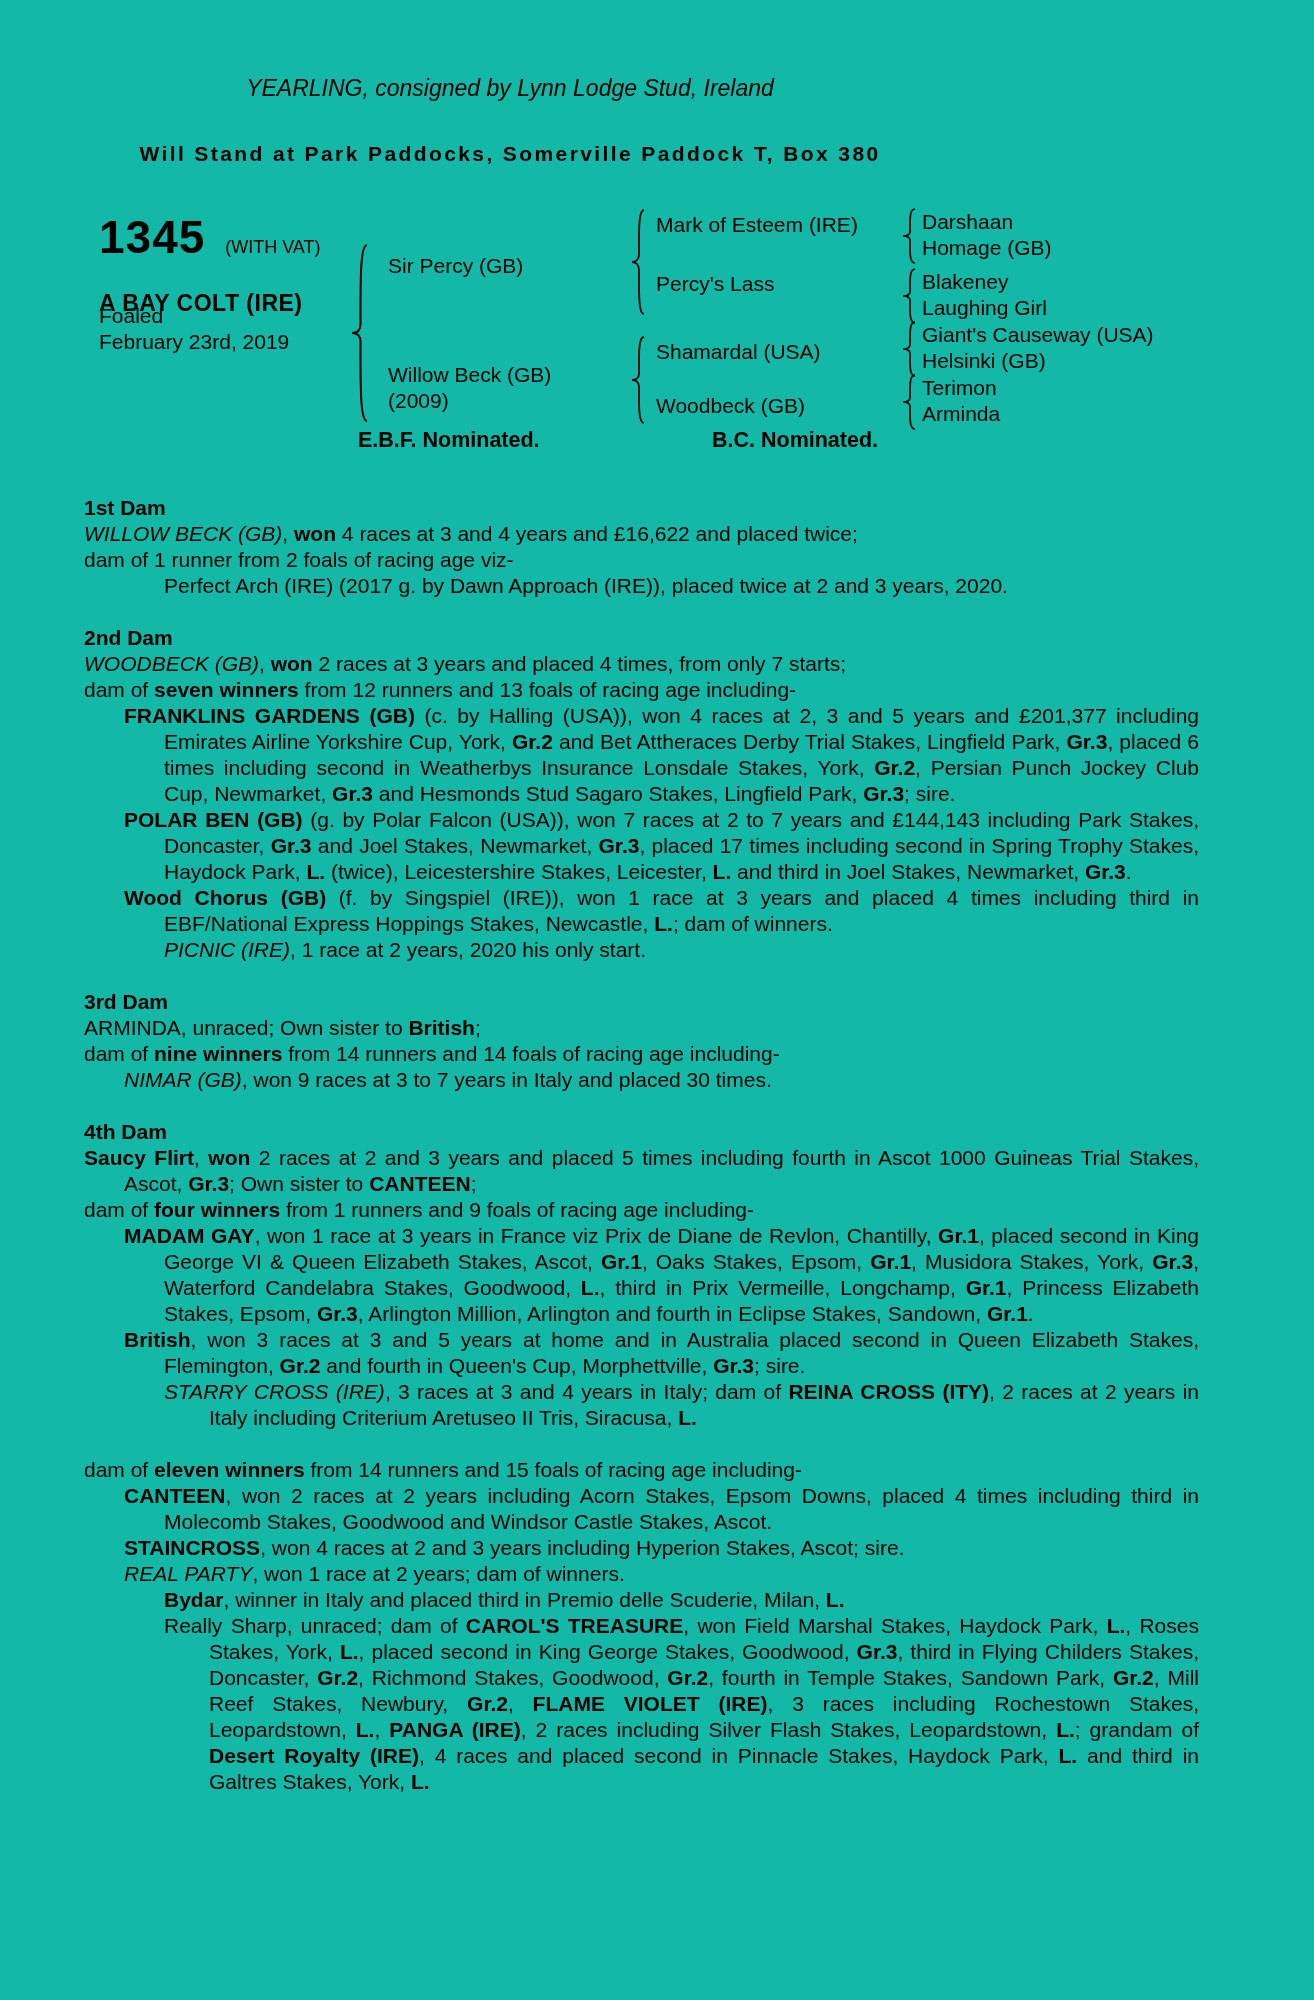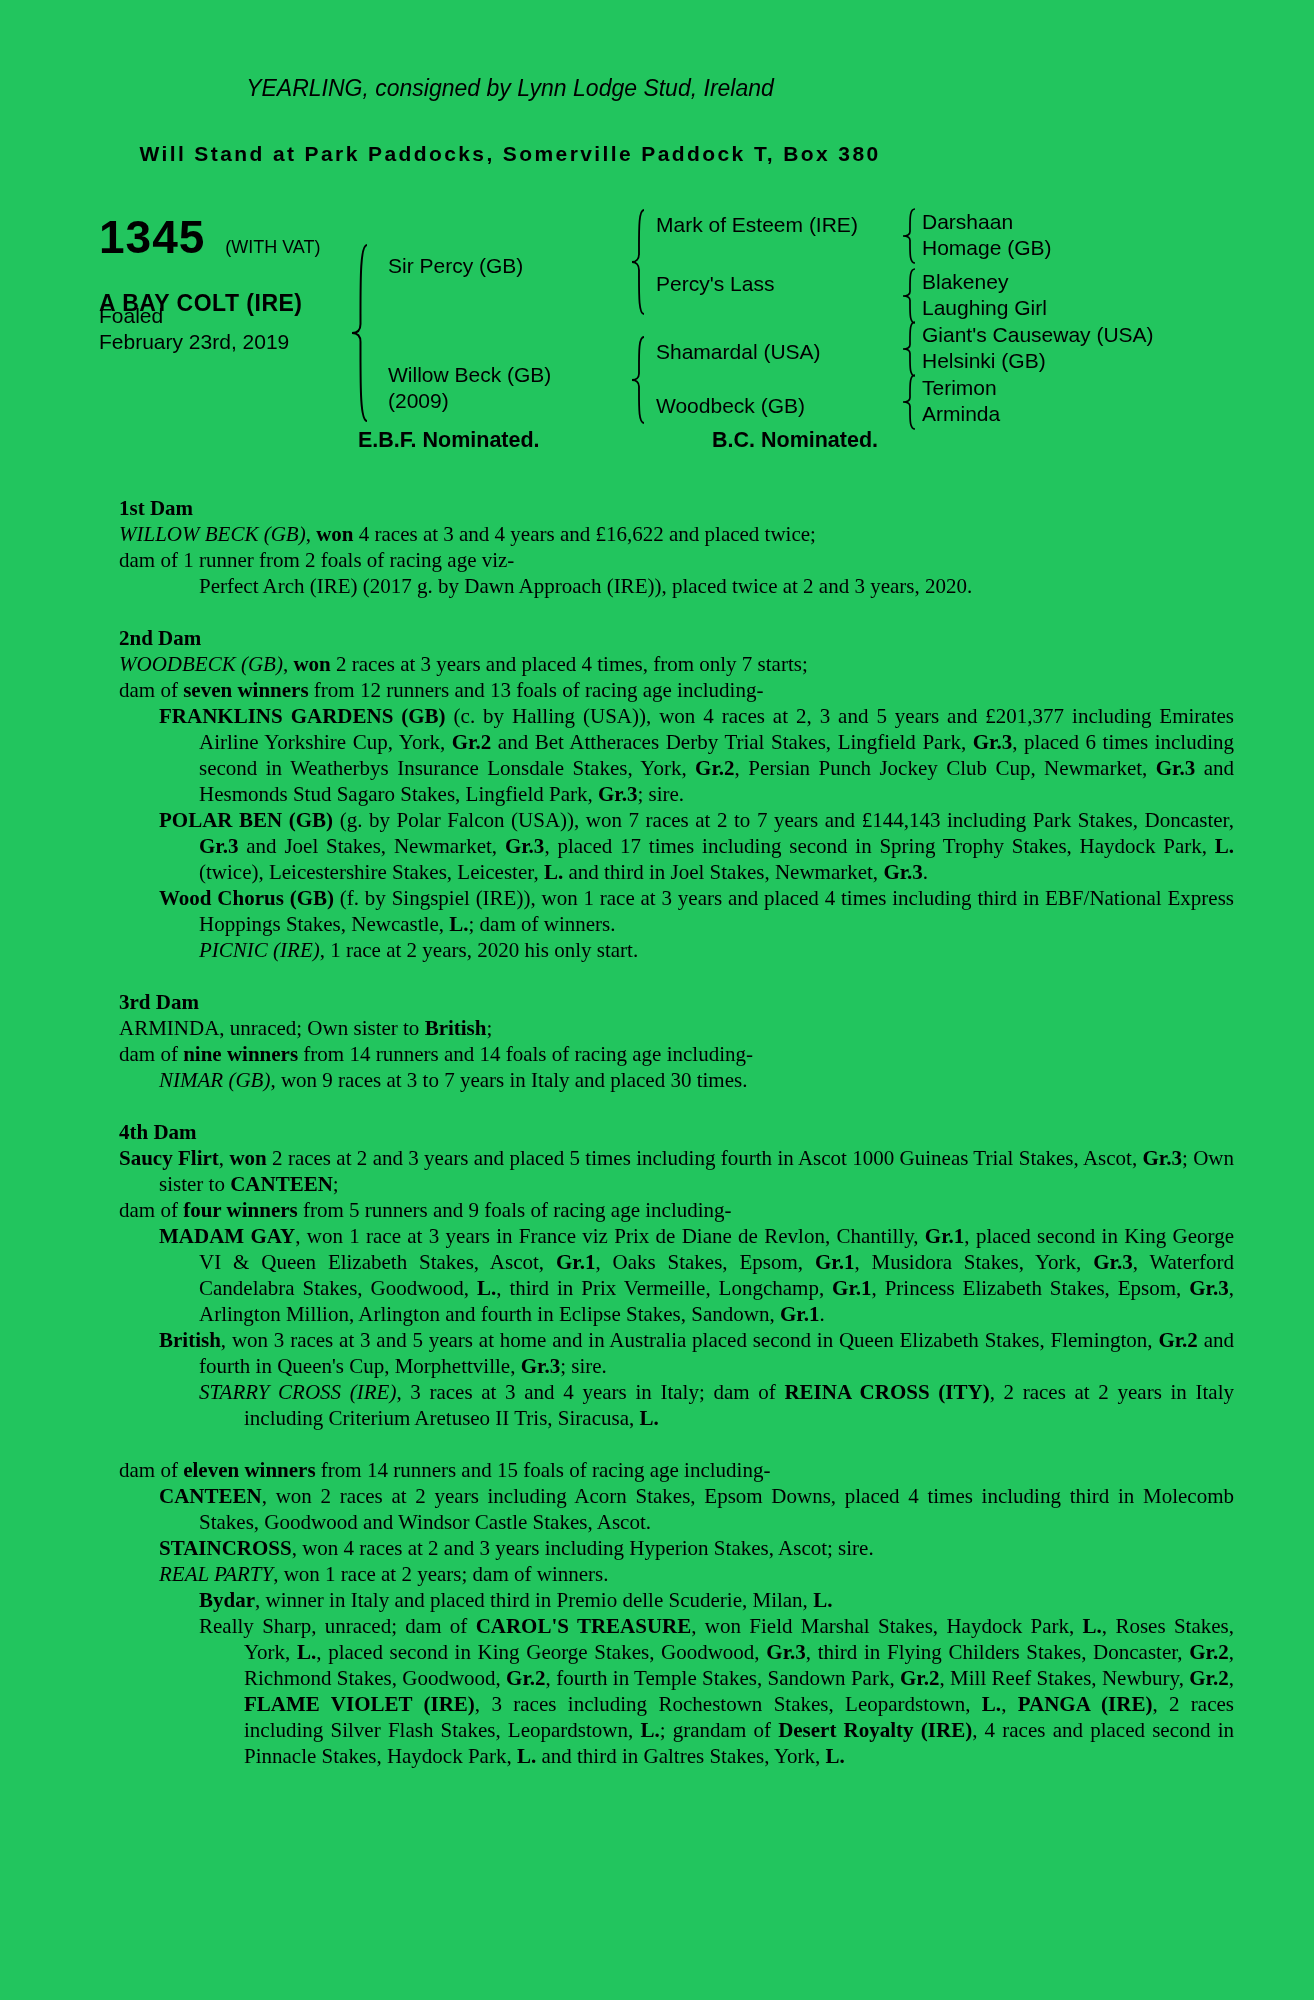--- a/index.html
+++ b/index.html
@@ -5,7 +5,7 @@
   html,body { margin:0; padding:0; background:#ffffff; color:#000; }
   .page {
     position:relative; width:1314px; height:2000px; box-sizing:border-box;
-    padding-top:74px; background:#22c55e; overflow:hidden;
+    padding-top:74px; background:#14b8a6; overflow:hidden;
     font-family:"Liberation Sans", sans-serif;
   }
   .header-col { width:860px; margin-left:80px; }

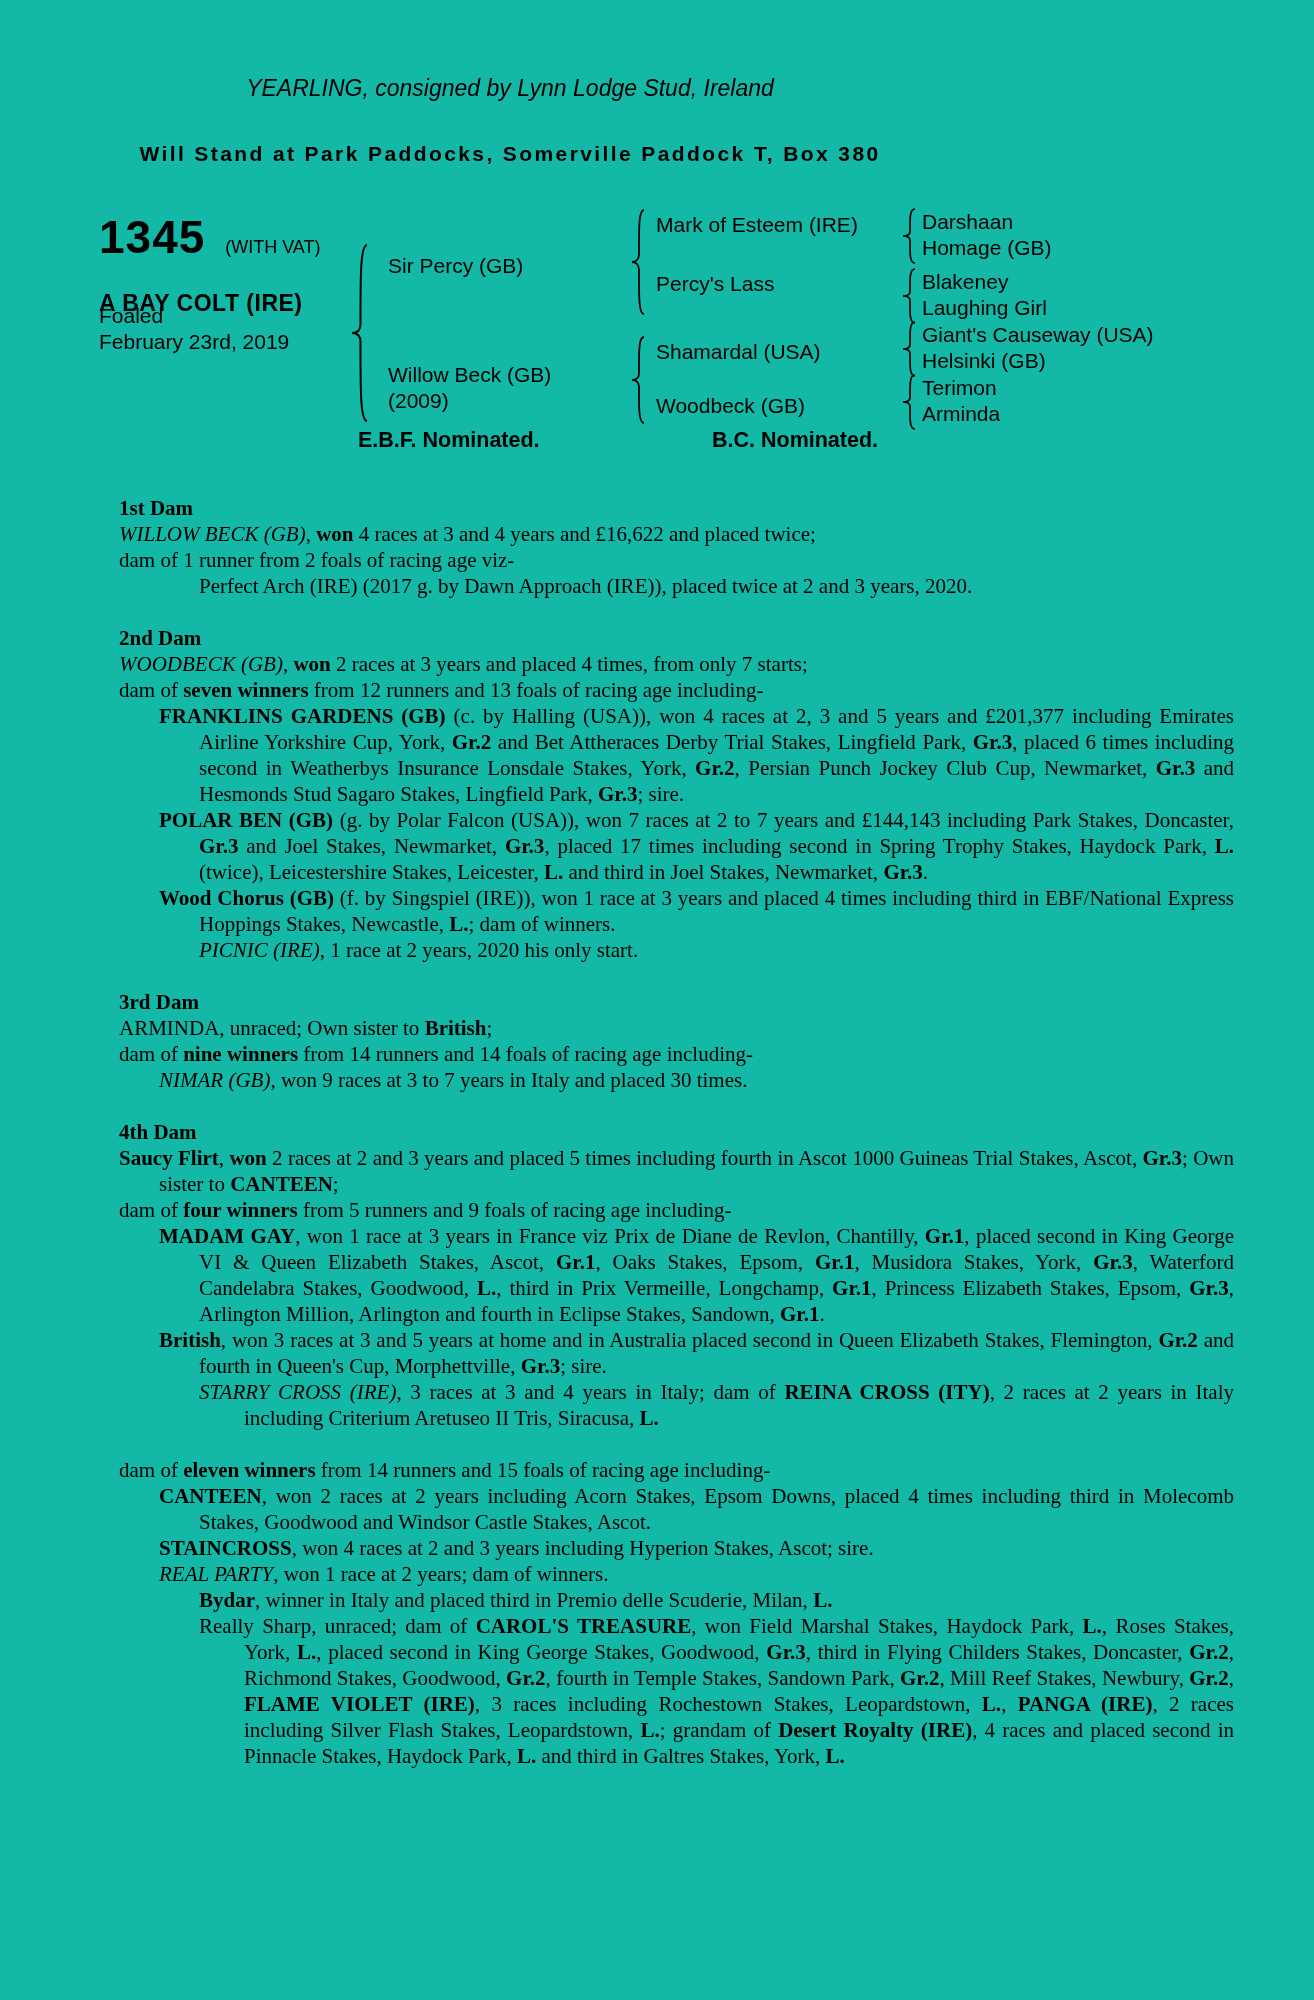--- a/index.html
+++ b/index.html
@@ -40,7 +40,7 @@
   .bc { left:712px; }
 
   
-  .sections { margin:33px 0 0 119px; width:1115px; font-size:21px; line-height:26px;font-family:Liberation Serif, serif; }
+  .sections { margin:33px 0 0 84px; width:1115px; font-size:21px; line-height:26px; }
   .dam-section { margin-top:26px; }
   .dam-section:first-child { margin-top:0; }
   .dam-section h3 { font-size:21px; font-weight:bold; margin:0; }

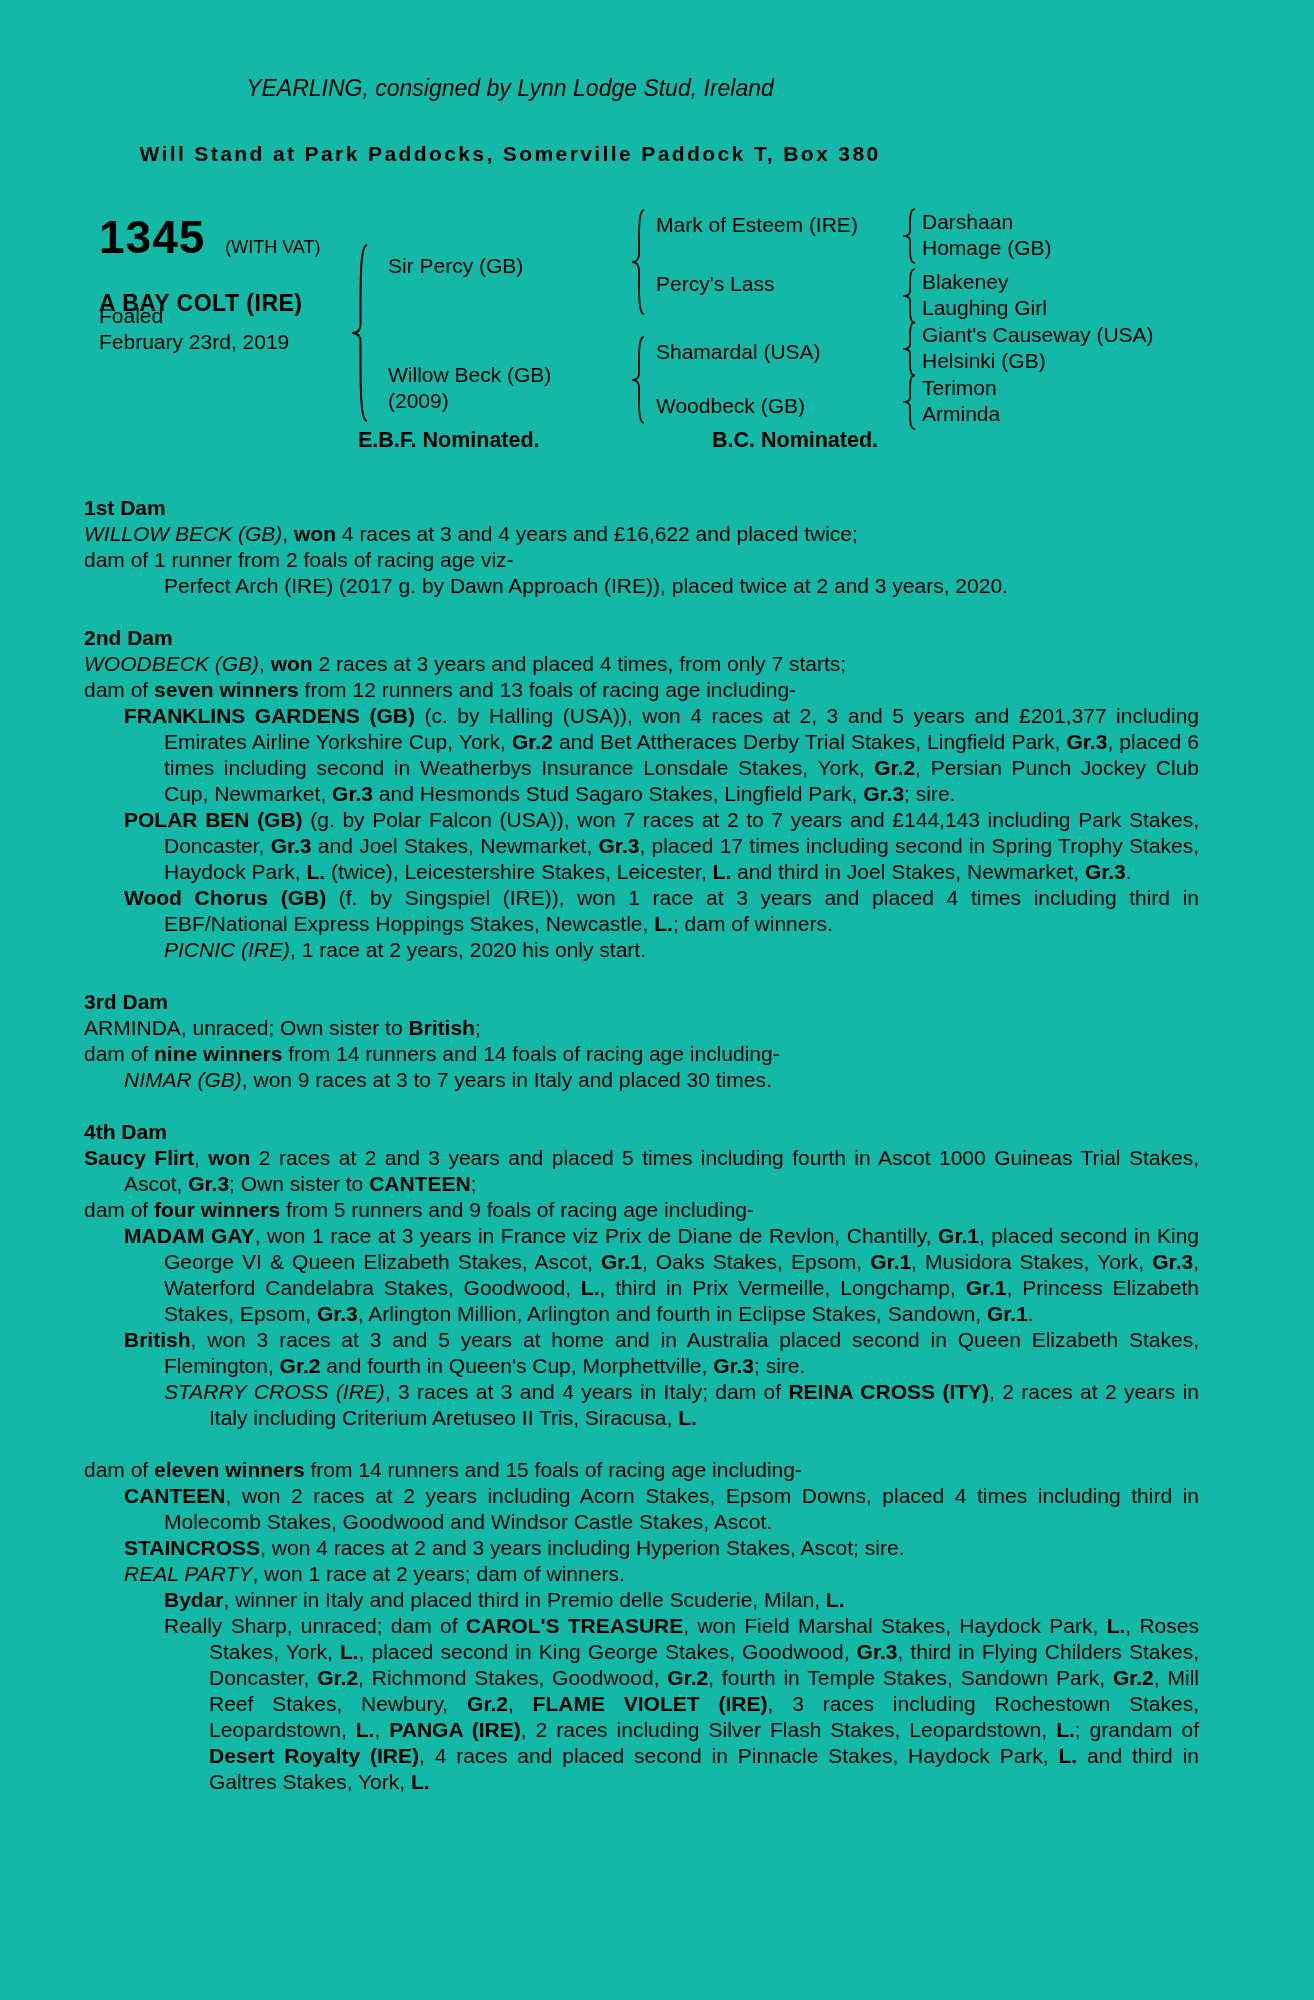--- a/index.html
+++ b/index.html
@@ -144,7 +144,7 @@
       <section class="dam-section">
         <h3>4th Dam</h3>
         <p class="i0"><span class="b">Saucy Flirt</span><span>, </span><span class="b">won</span><span> 2 races at 2 and 3 years and placed 5 times including fourth in Ascot 1000 Guineas Trial Stakes, Ascot, </span><span class="b">Gr.3</span><span>; Own sister to </span><span class="b">CANTEEN</span><span>;</span></p>
-        <p class="i0"><span>dam of </span><span class="b">four winners</span><span> from 5 runners and 9 foals of racing age including-</span></p>
+        <p class="i0"><span>dam of </span><span class="b">four winners</span><span> from 1 runners and 9 foals of racing age including-</span></p>
         <p class="i1"><span class="b">MADAM GAY</span><span>, won 1 race at 3 years in France viz Prix de Diane de Revlon, Chantilly, </span><span class="b">Gr.1</span><span>, placed second in King George VI &amp; Queen Elizabeth Stakes, Ascot, </span><span class="b">Gr.1</span><span>, Oaks Stakes, Epsom, </span><span class="b">Gr.1</span><span>, Musidora Stakes, York, </span><span class="b">Gr.3</span><span>, Waterford Candelabra Stakes, Goodwood, </span><span class="b">L.</span><span>, third in Prix Vermeille, Longchamp, </span><span class="b">Gr.1</span><span>, Princess Elizabeth Stakes, Epsom, </span><span class="b">Gr.3</span><span>, Arlington Million, Arlington and fourth in Eclipse Stakes, Sandown, </span><span class="b">Gr.1</span><span>.</span></p>
         <p class="i1"><span class="b">British</span><span>, won 3 races at 3 and 5 years at home and in Australia placed second in Queen Elizabeth Stakes, Flemington, </span><span class="b">Gr.2</span><span> and fourth in Queen's Cup, Morphettville, </span><span class="b">Gr.3</span><span>; sire.</span></p>
         <p class="i2"><span class="i">STARRY CROSS (IRE)</span><span>, 3 races at 3 and 4 years in Italy; dam of </span><span class="b">REINA CROSS (ITY)</span><span>, 2 races at 2 years in Italy including Criterium Aretuseo II Tris, Siracusa, </span><span class="b">L.</span></p>

